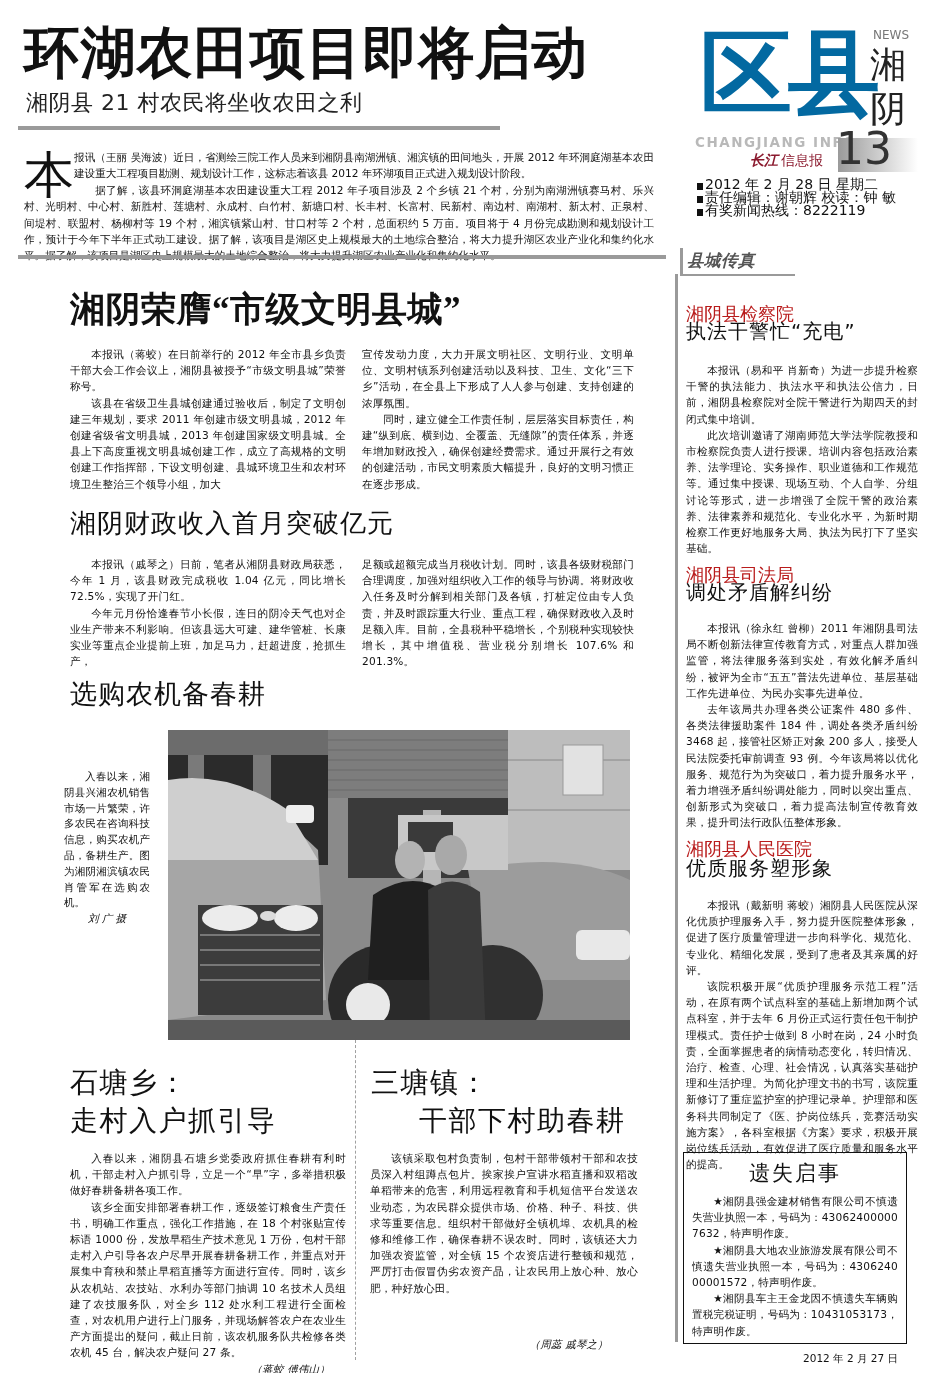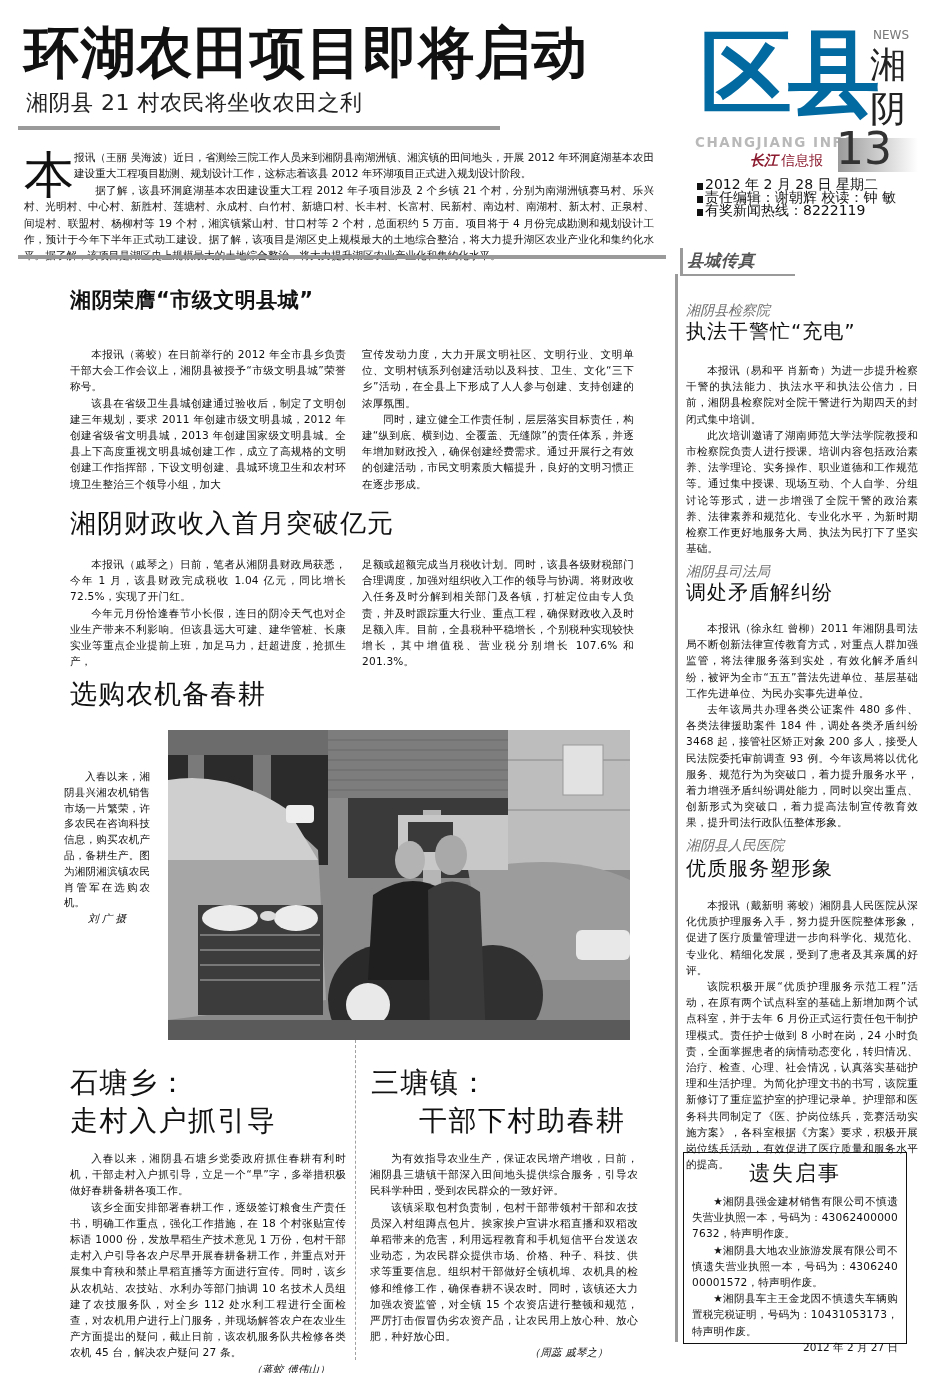--- a/index.html
+++ b/index.html
@@ -39,7 +39,7 @@
   #side-bar { left: 675px; top: 274px; width: 3px; height: 1068px; background: #9a9a9a; }
 
   
-  .h-bold { font-size: 21px; font-weight: bold; white-space: nowrap; letter-spacing: 0.5px; }
+  .h-bold { font-size: 35px; font-weight: bold; white-space: nowrap; letter-spacing: 0.5px; font-family: Liberation Serif, serif; }
   .h-light { font-size: 26px; white-space: nowrap; letter-spacing: 1px; color: #111; }
   .h-huge { font-size: 28px; line-height: 38px; white-space: nowrap; letter-spacing: 1.5px; color: #111; text-align: right; }
 

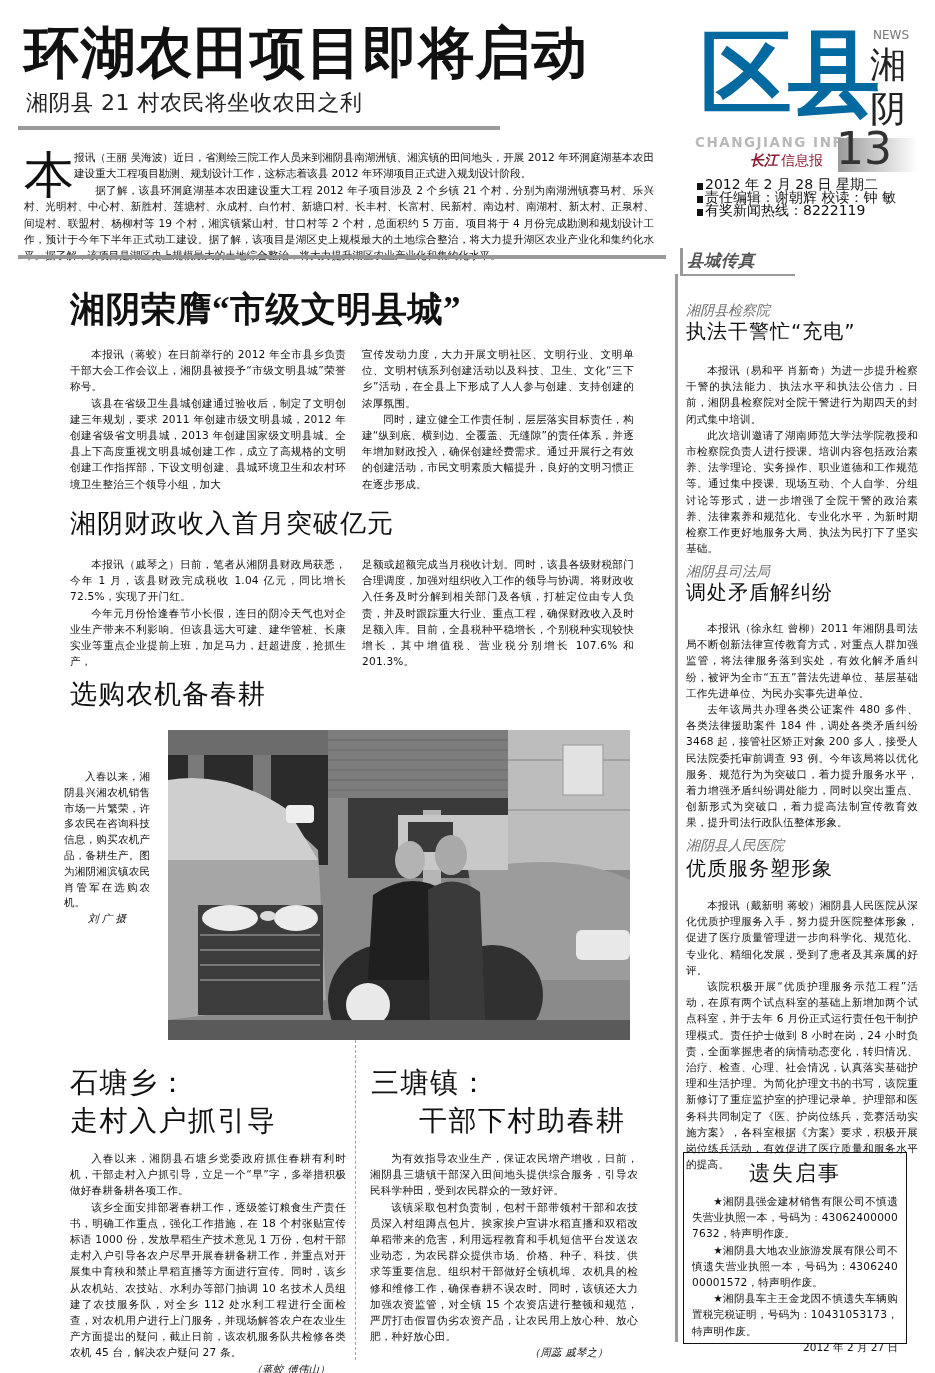--- a/index.html
+++ b/index.html
@@ -49,7 +49,7 @@
   .dotted-v { border-left: 1.5px dashed #a0a0a0; width: 0; }
 
   
-  .side-kicker { font-size: 14px; color: #737373; white-space: nowrap; font-style: italic; }
+  .side-kicker { font-size: 18px; color: #b91c1c; white-space: nowrap; }
   .side-title { font-size: 20px; letter-spacing: 1px; color: #111; white-space: nowrap; }
 
   

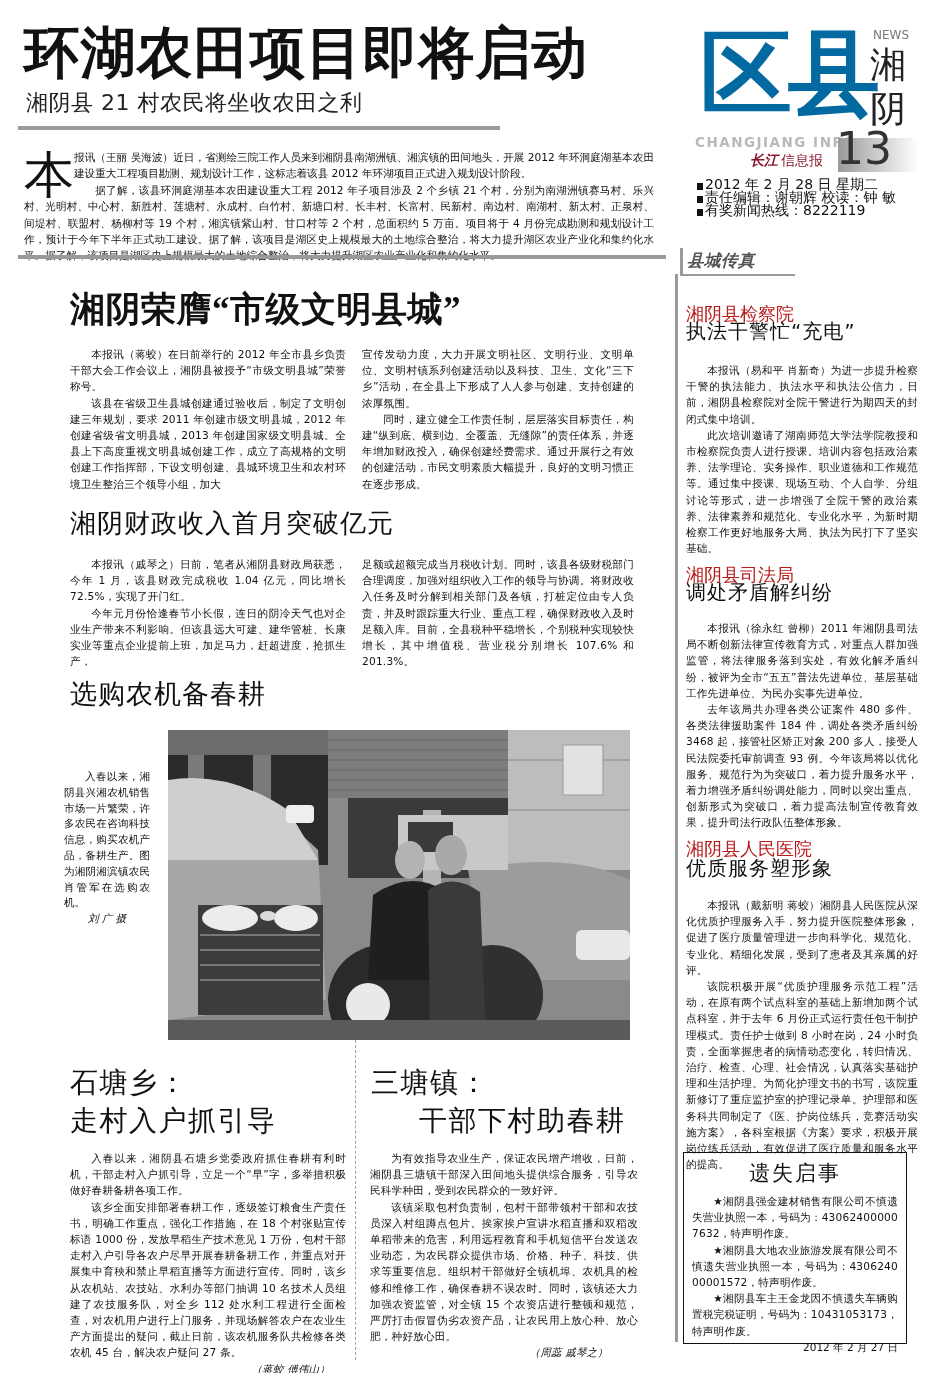--- a/index.html
+++ b/index.html
@@ -189,7 +189,6 @@
 <div class="abs h-huge" style="left:371px; top:1064px;">三塘镇：</div>
 <div class="abs h-huge" style="left:371px; top:1102px;margin-left:48px;">干部下村助春耕</div>
 <div class="abs body-text" style="left:370px; top:1150px; width:268px;">
-  <p>为有效指导农业生产，保证农民增产增收，日前，湘阴县三塘镇干部深入田间地头提供综合服务，引导农民科学种田，受到农民群众的一致好评。</p>
   <p>该镇采取包村负责制，包村干部带领村干部和农技员深入村组蹲点包片。挨家挨户宣讲水稻直播和双稻改单稻带来的危害，利用远程教育和手机短信平台发送农业动态，为农民群众提供市场、价格、种子、科技、供求等重要信息。组织村干部做好全镇机埠、农机具的检修和维修工作，确保春耕不误农时。同时，该镇还大力加强农资监管，对全镇 15 个农资店进行整顿和规范，严厉打击假冒伪劣农资产品，让农民用上放心种、放心肥，种好放心田。</p>
   <p class="byline" style="text-indent:0; margin-right:30px;">（周蕊 戚琴之）</p>
 </div>

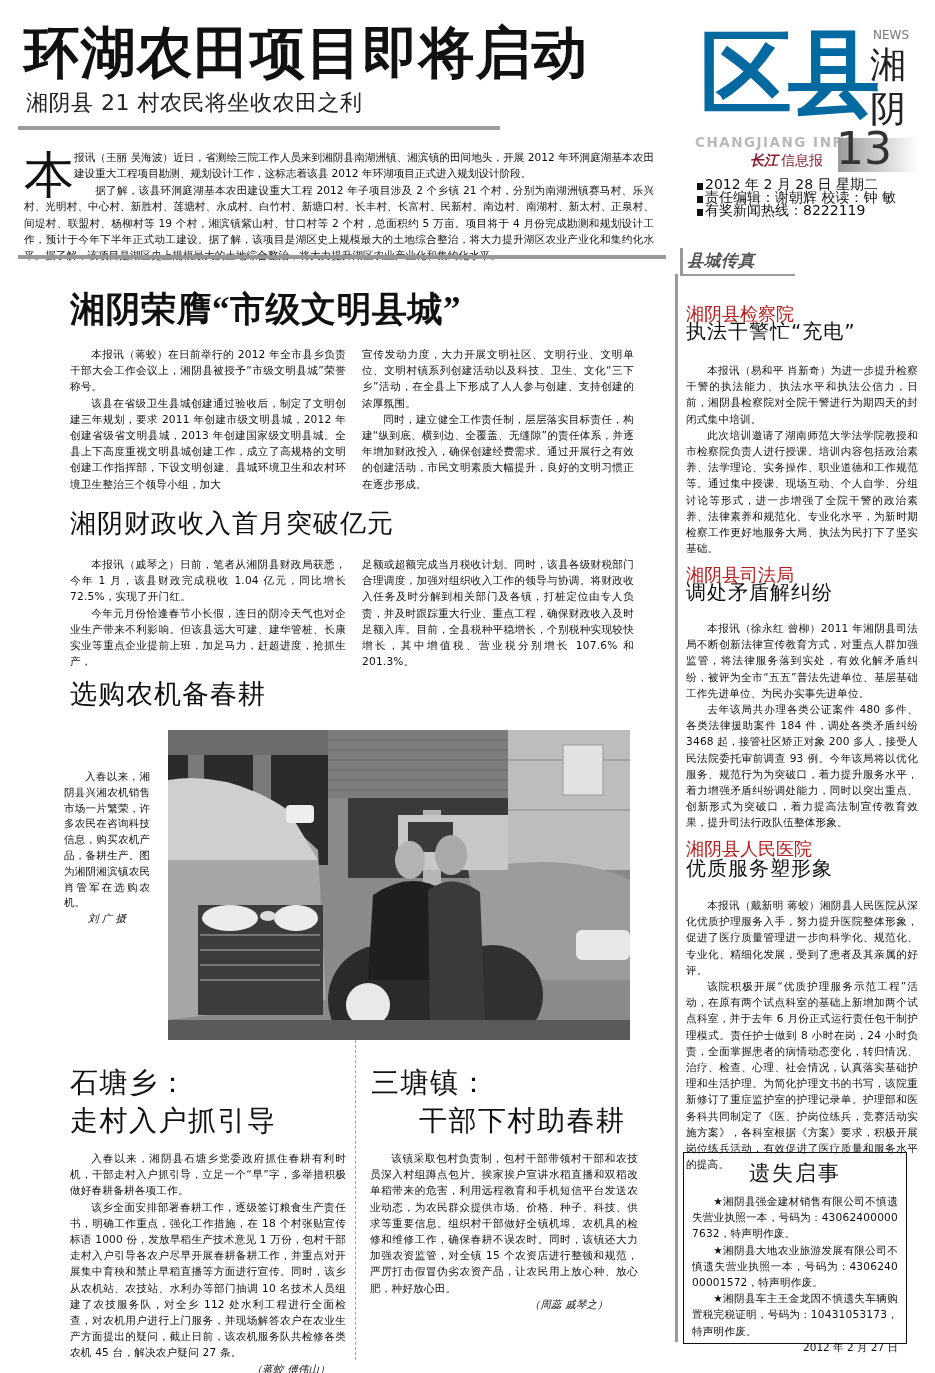--- a/index.html
+++ b/index.html
@@ -190,7 +190,7 @@
 <div class="abs h-huge" style="left:371px; top:1102px;margin-left:48px;">干部下村助春耕</div>
 <div class="abs body-text" style="left:370px; top:1150px; width:268px;">
   <p>该镇采取包村负责制，包村干部带领村干部和农技员深入村组蹲点包片。挨家挨户宣讲水稻直播和双稻改单稻带来的危害，利用远程教育和手机短信平台发送农业动态，为农民群众提供市场、价格、种子、科技、供求等重要信息。组织村干部做好全镇机埠、农机具的检修和维修工作，确保春耕不误农时。同时，该镇还大力加强农资监管，对全镇 15 个农资店进行整顿和规范，严厉打击假冒伪劣农资产品，让农民用上放心种、放心肥，种好放心田。</p>
-  <p class="byline" style="text-indent:0; margin-right:30px;">（周蕊 戚琴之）</p>
+  <p class="byline" style="text-indent:0; margin-right:30px;margin-top:40px;">（周蕊 戚琴之）</p>
 </div>
 
 <div class="abs side-kicker" style="left:686px; top:302px;">湘阴县检察院</div>

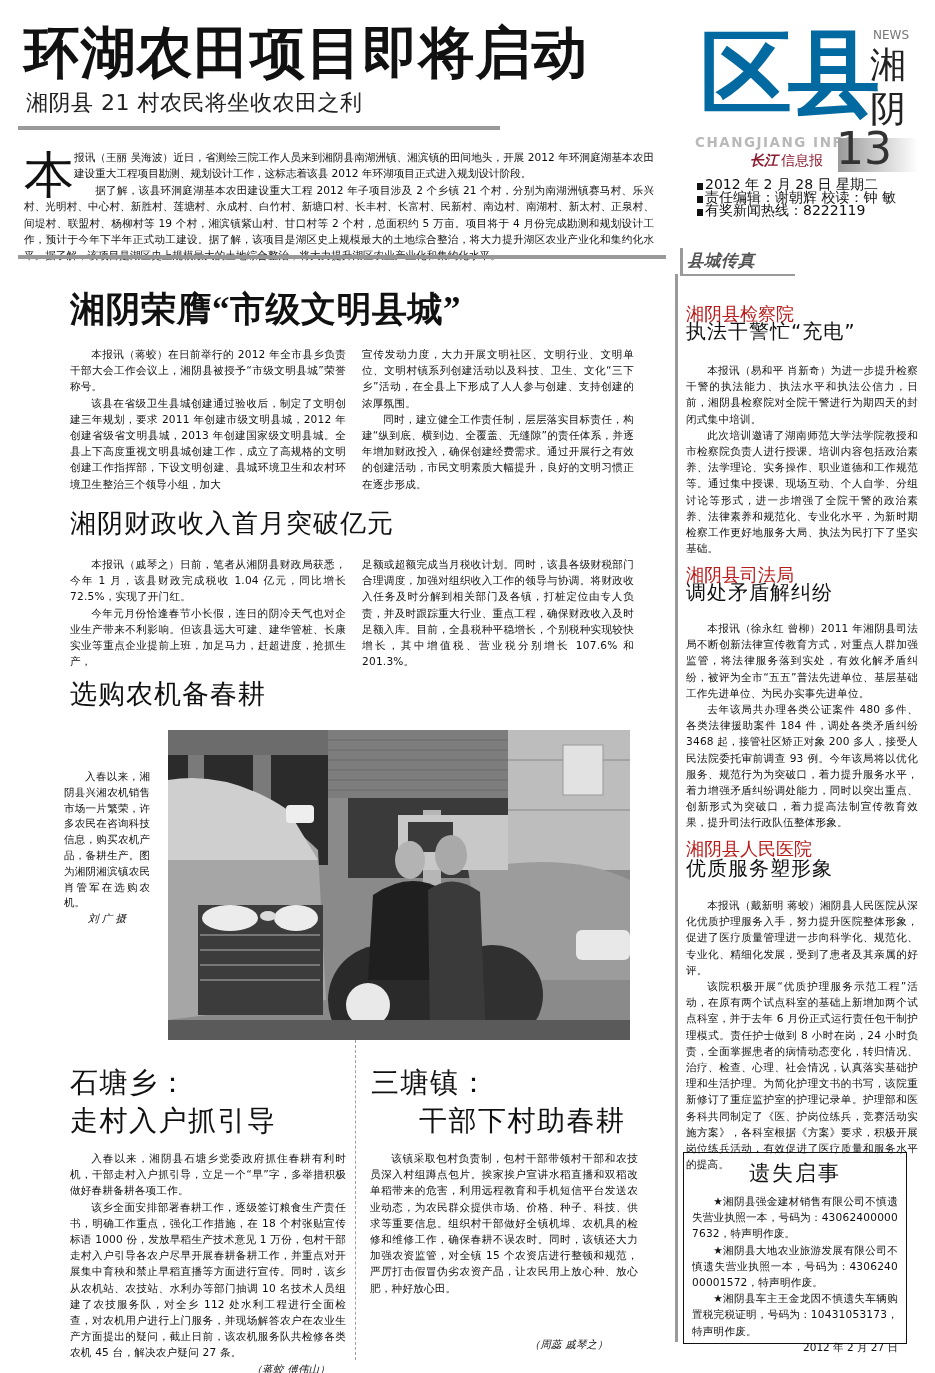--- a/index.html
+++ b/index.html
@@ -56,7 +56,7 @@
   #notice { left: 683px; top: 1152px; width: 224px; height: 192px; border: 1.5px solid #111; box-sizing: border-box; padding: 6px 8px; }
   #notice-title { text-align: center; font-size: 21px; letter-spacing: 2px; margin-bottom: 6px; }
   #notice .body-text p { text-indent: 2em; word-break: break-all; }
-  #notice-date { text-align: right; font-size: 10.5px; margin-top: 2px; }
+  #notice-date { text-align: right; font-size: 10.5px; margin-top: 13px; }
 </style>
 </head>
 <body>

